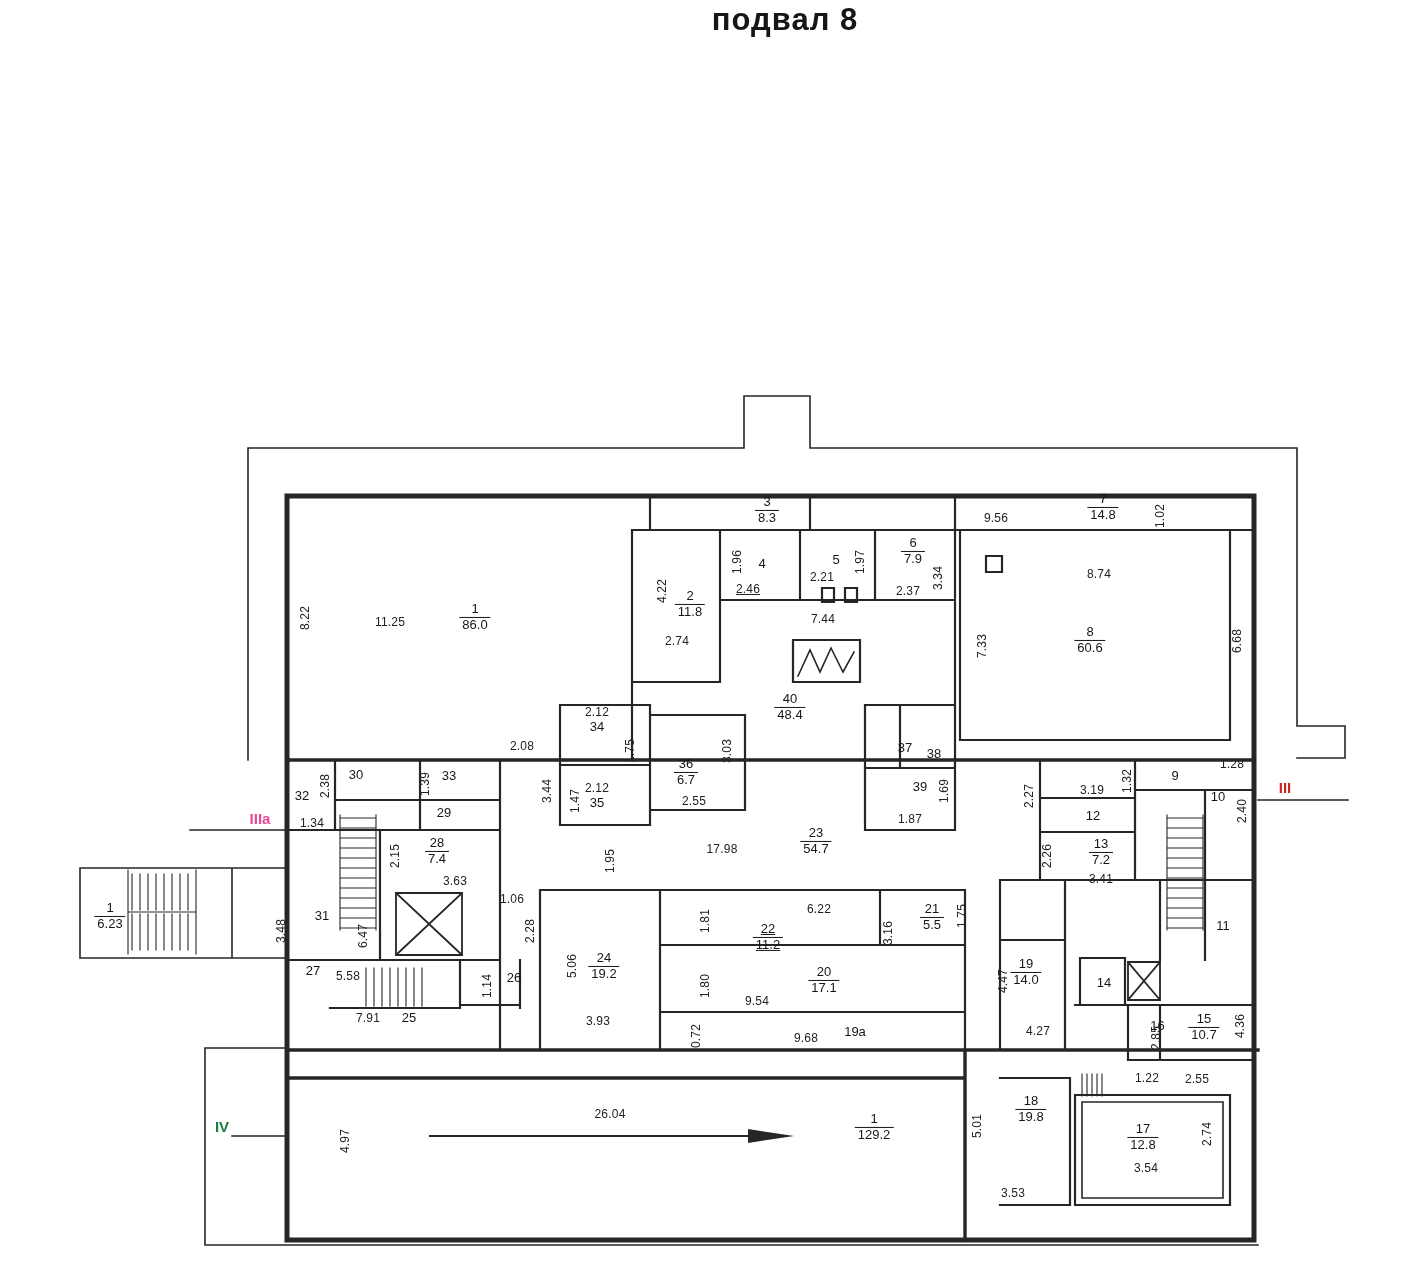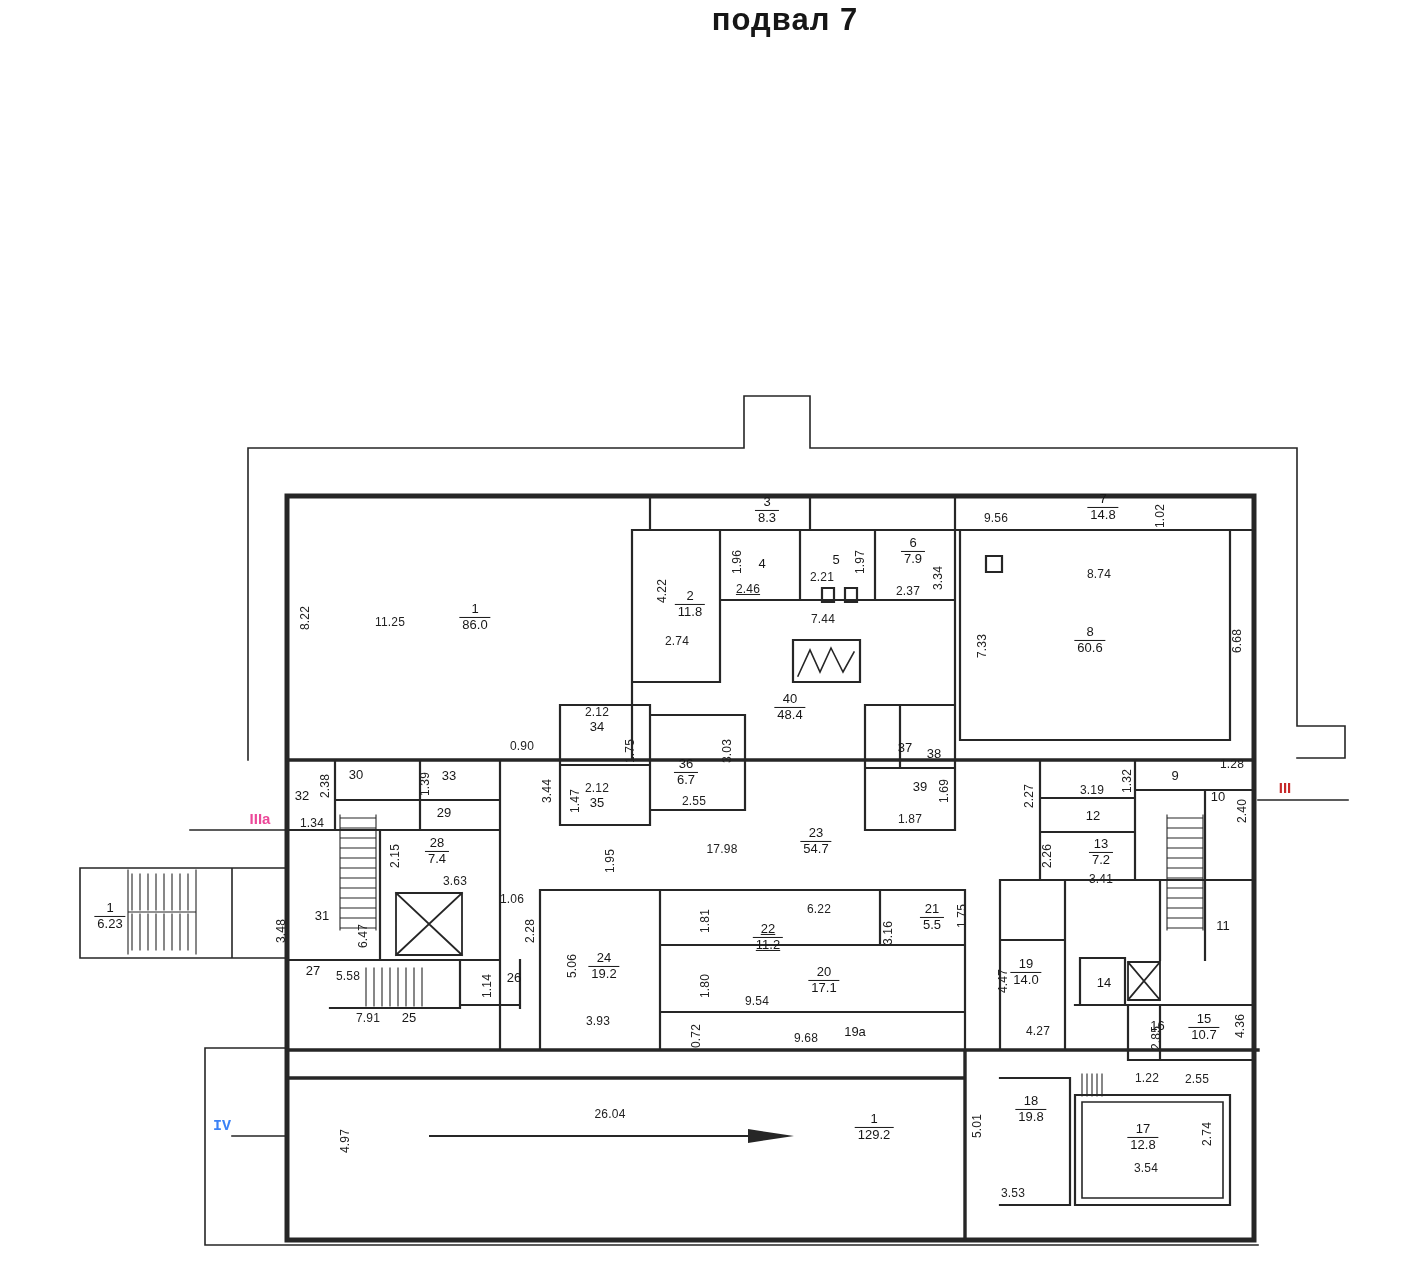--- a/index.html
+++ b/index.html
@@ -32,7 +32,7 @@
 </head>
 <body>
 
-<div id="plan-title">подвал 7</div>
+<div id="plan-title">подвал 8</div>
 
 <svg id="walls-svg" width="1408" height="1280" viewBox="0 0 1408 1280" fill="none" stroke="#262626" stroke-linecap="square">
 

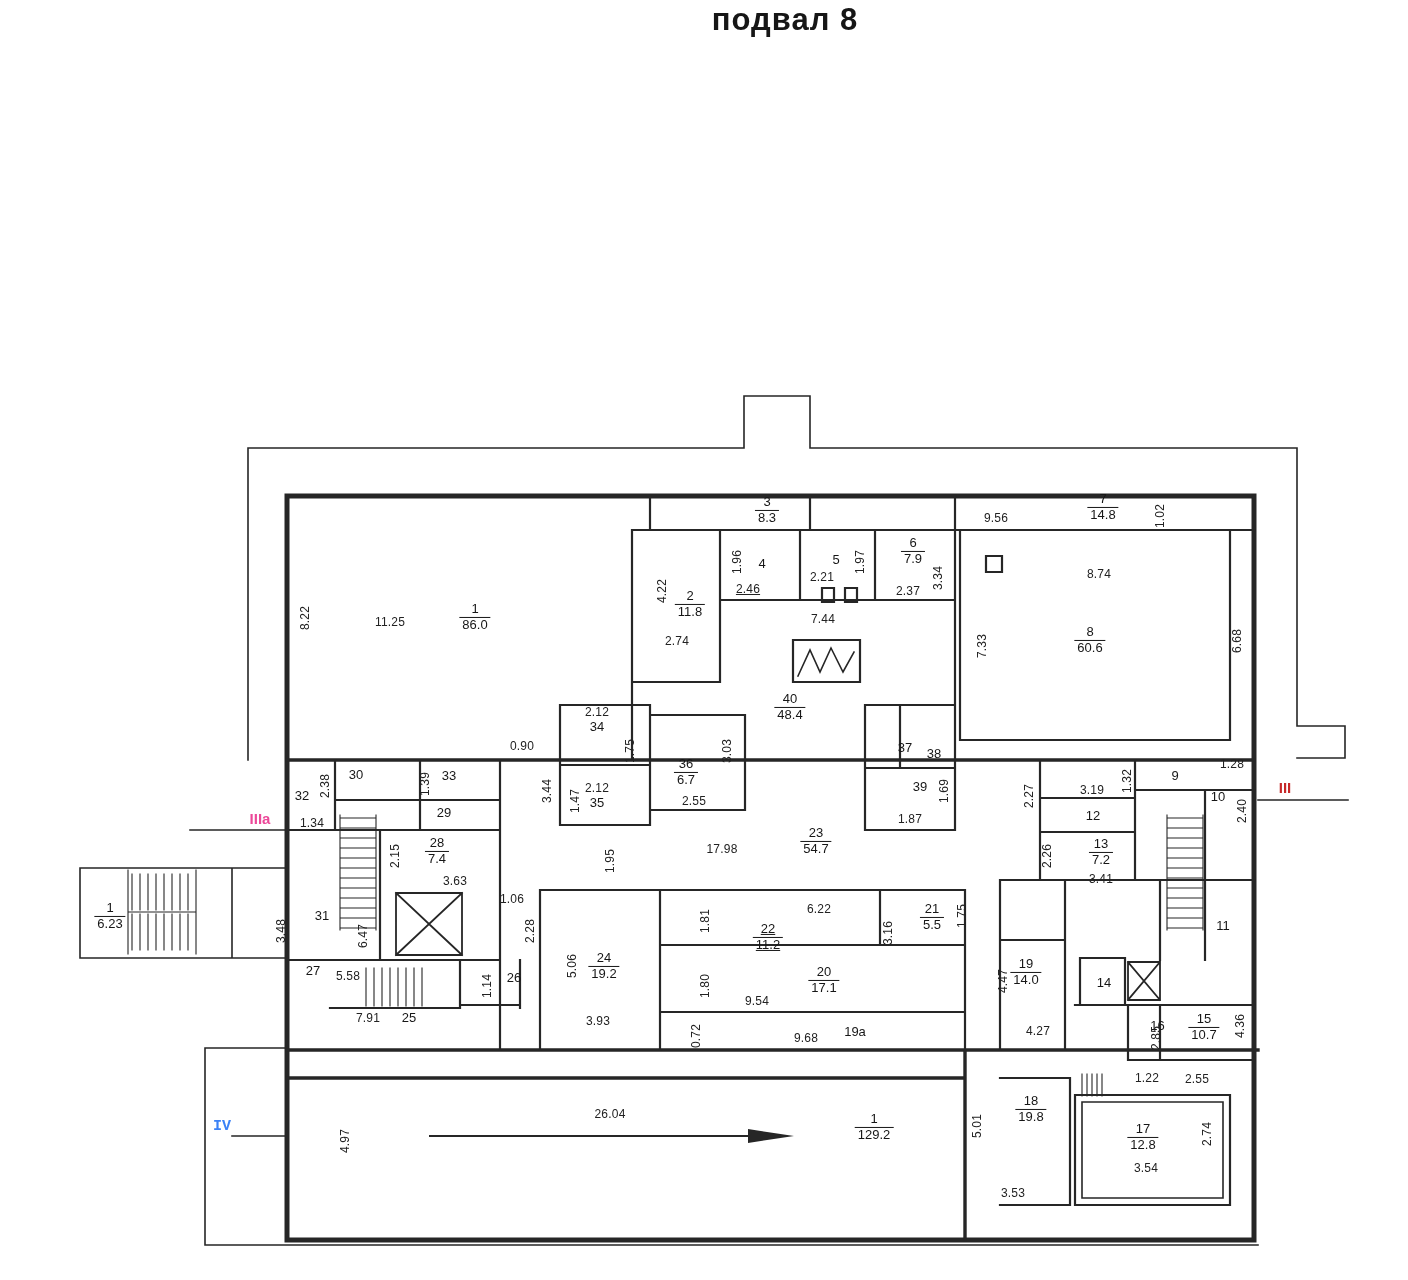--- a/index.html
+++ b/index.html
@@ -280,7 +280,7 @@
     <div class="dim v" style="left: 982px; top: 646px;">7.33</div>
     <div class="dim" style="left: 1099px; top: 574px;">8.74</div>
     <div class="dim v" style="left: 1237px; top: 641px;">6.68</div>
-    <div class="dim" style="left: 522px; top: 746px;">0.90</div>
+    <div class="dim" style="left: 522px; top: 746px;">2.08</div>
     <div class="dim" style="left: 597px; top: 712px;">2.12</div>
     <div class="dim v" style="left: 630px; top: 751px;">1.75</div>
     <div class="dim v" style="left: 727px; top: 751px;">3.03</div>

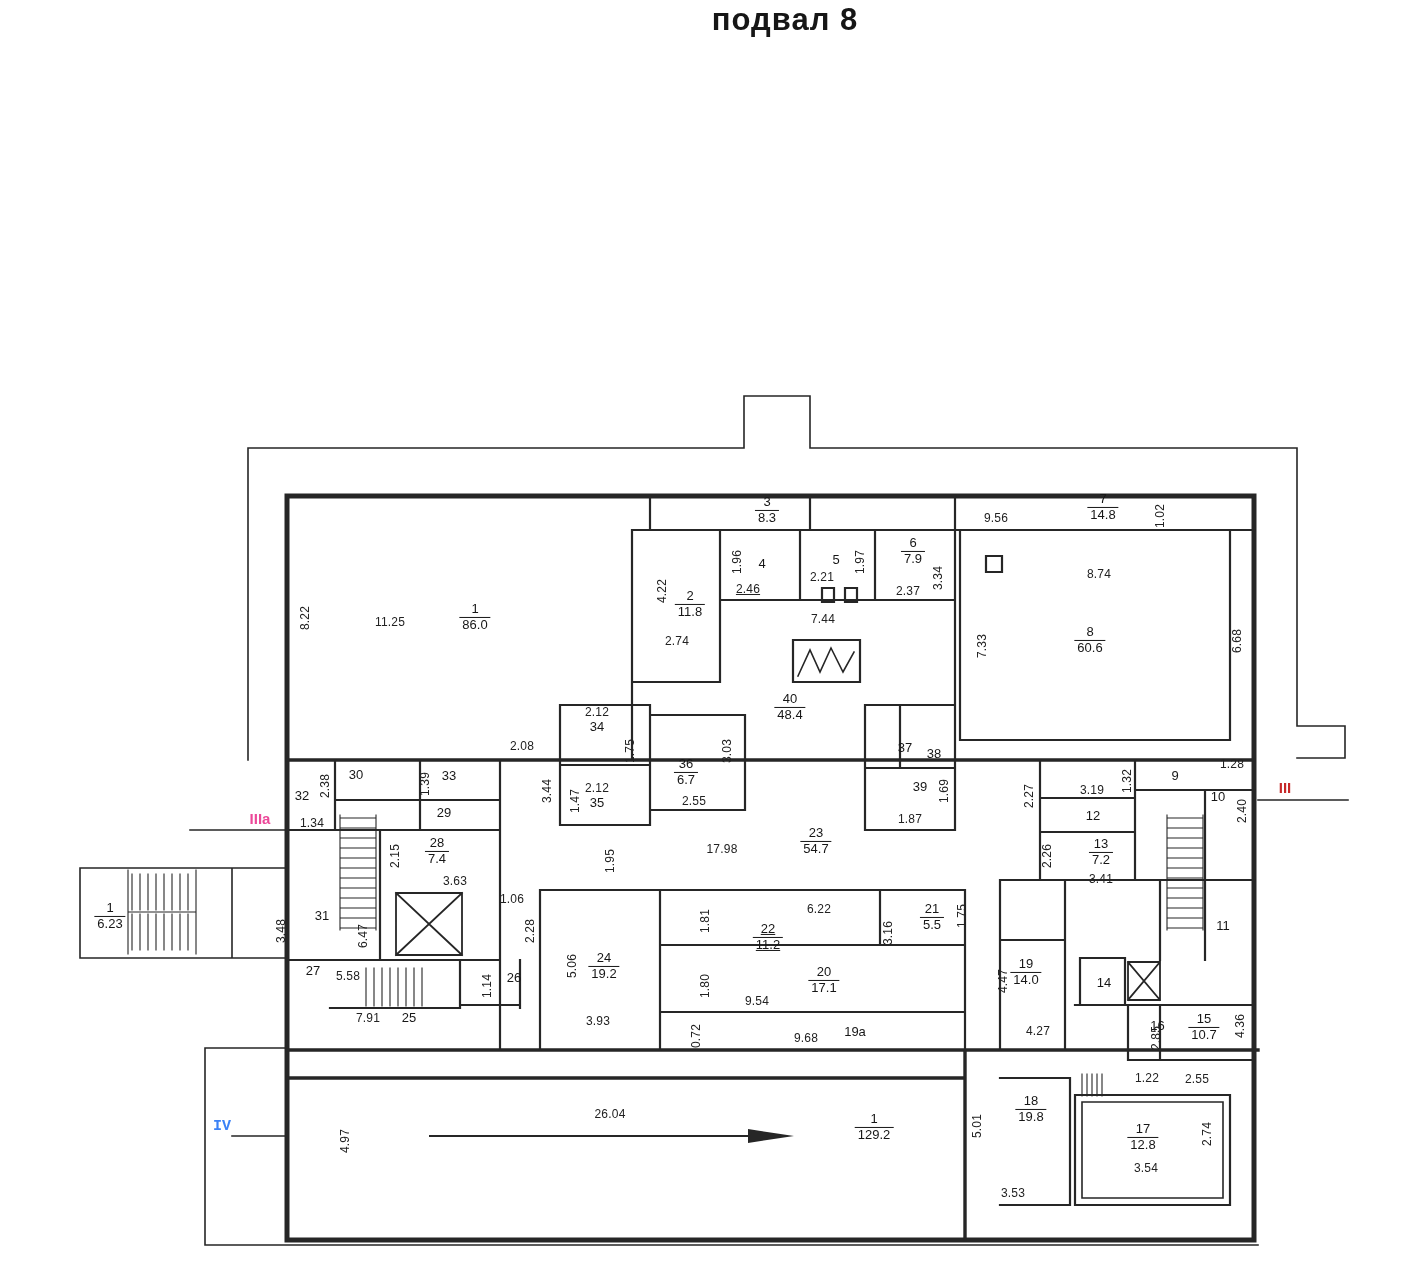--- a/index.html
+++ b/index.html
@@ -335,7 +335,7 @@
     <div class="dim" style="left: 1146px; top: 1168px;">3.54</div>
     <div class="marker" style="left: 260px; top: 818px; color: #ec4899;">IIIa</div>
     <div class="marker" style="left: 1285px; top: 787px; color: rgb(198, 40, 40);">III</div>
-    <div class="marker" style="left: 222px; top: 1126px; color: #3b82f6; font-family: Liberation Mono, monospace;">IV</div>
+    <div class="marker" style="left: 222px; top: 1126px; color: #15803d;">IV</div>
   </div>
 
 </body></html>

